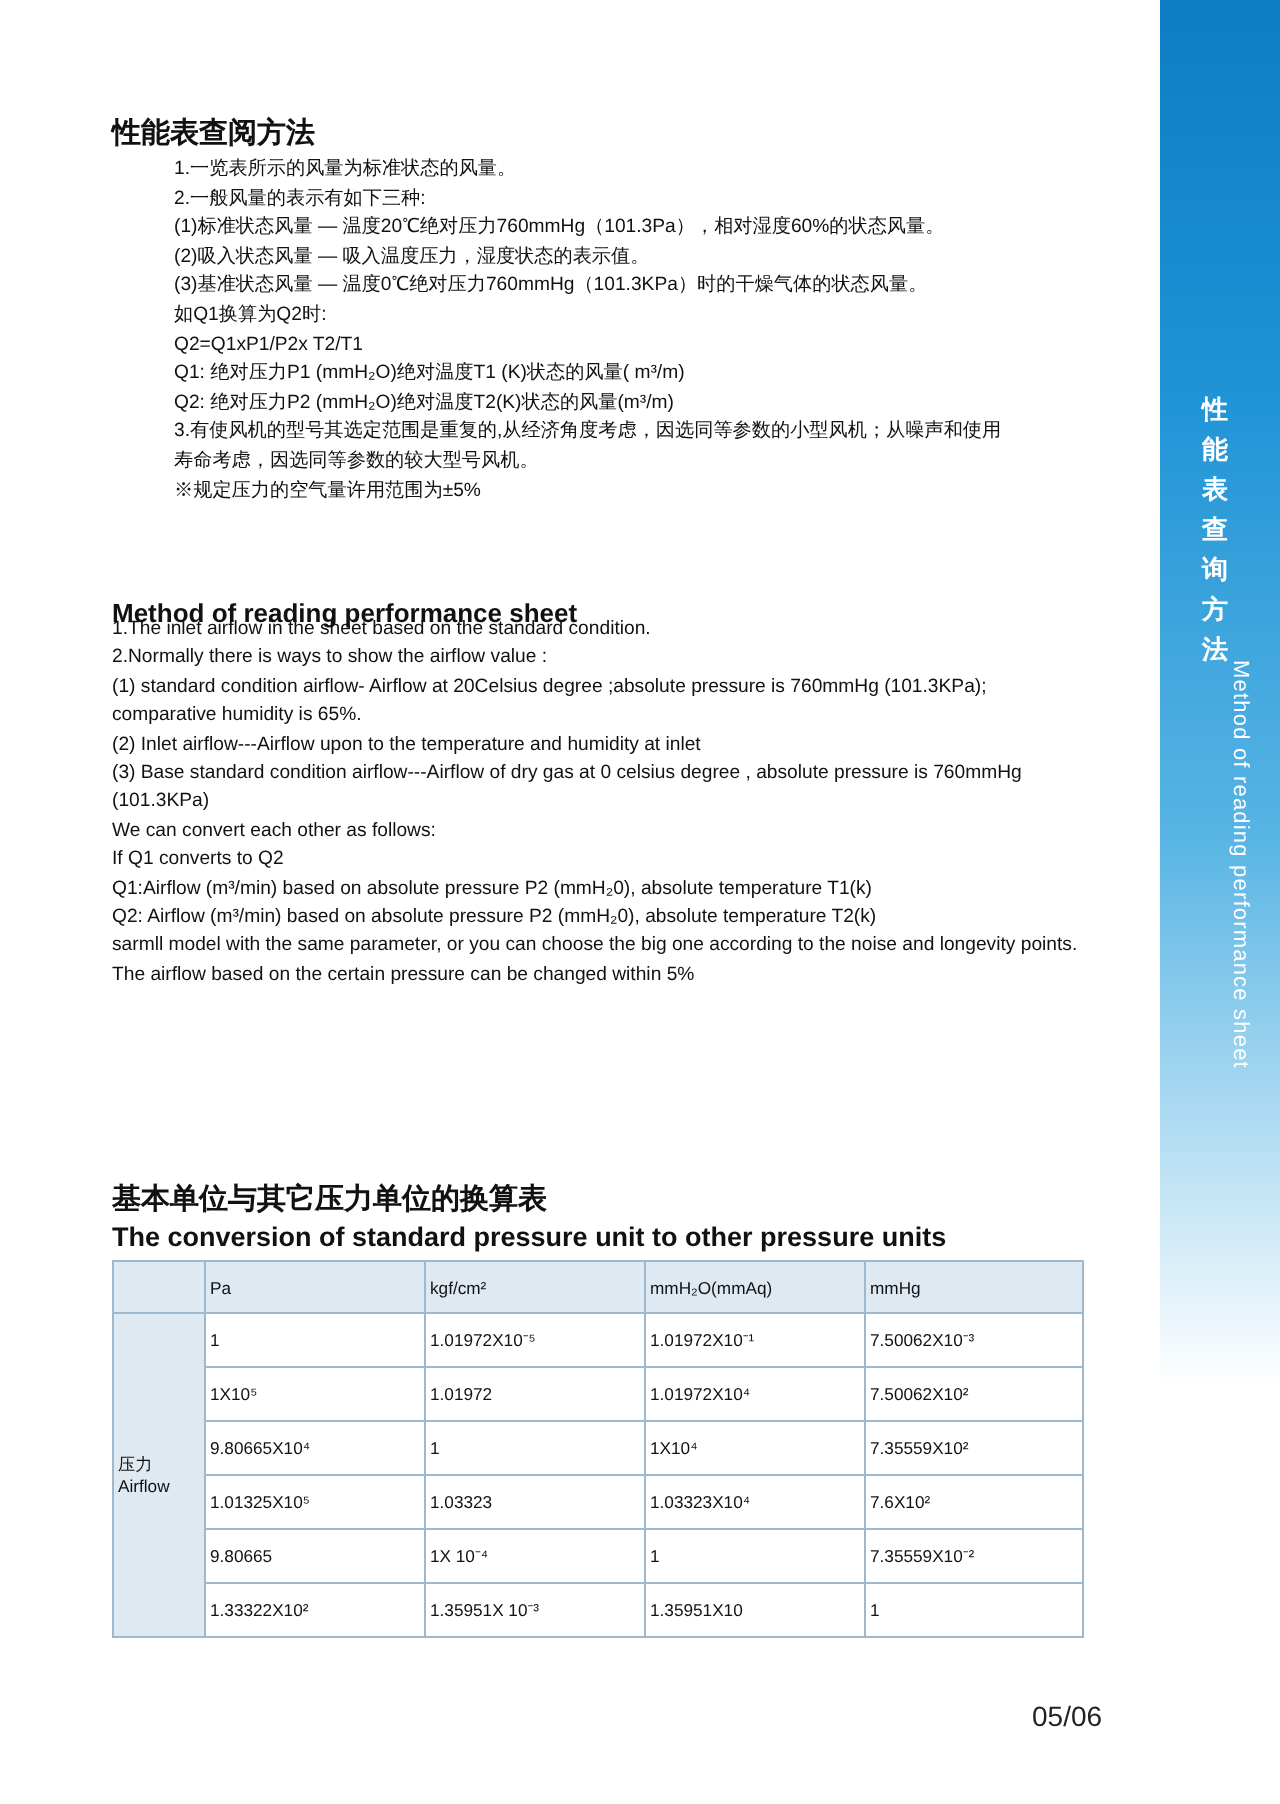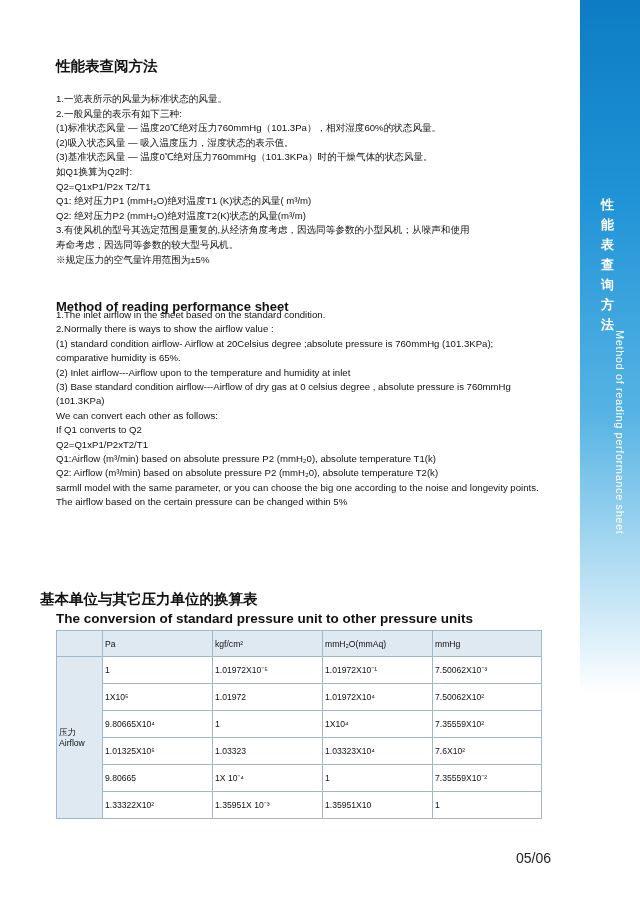--- a/index.html
+++ b/index.html
@@ -83,7 +83,7 @@
     line-height: 14.6px;
     color: #111;
   }
-  #block-cn-body { top: 92px; }
+  #block-cn-body { top: 78px; margin-left: 31px; }
 
   .para .ln { display: block; white-space: pre-wrap; }
 

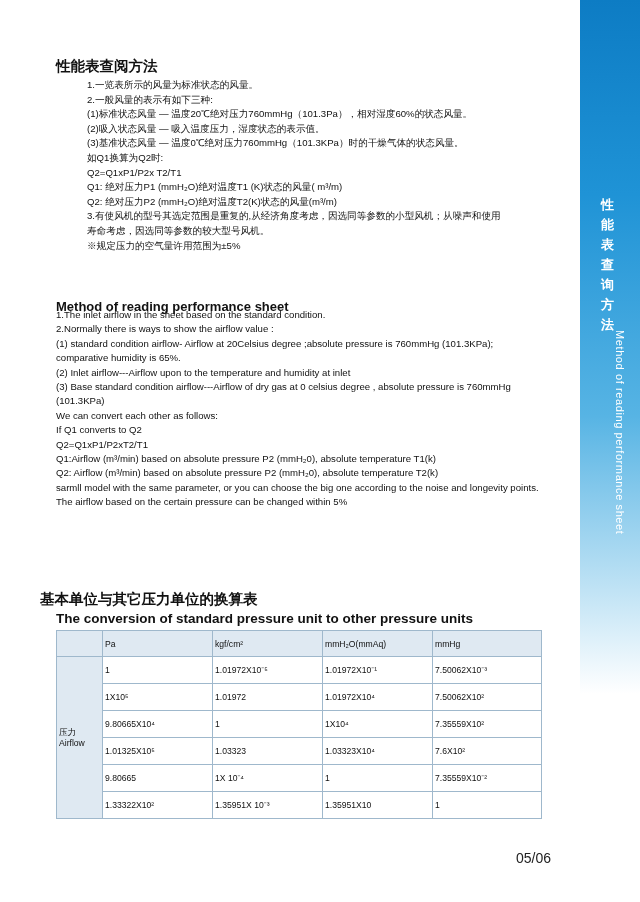--- a/index.html
+++ b/index.html
@@ -197,7 +197,6 @@
     <span class="ln">(3) Base standard condition airflow---Airflow of dry gas at 0 celsius degree , absolute pressure is 760mmHg (101.3KPa)</span>
     <span class="ln">We can convert each other as follows:</span>
     <span class="ln">If Q1 converts to Q2</span>
-    <span class="ln">Q2=Q1xP1/P2xT2/T1</span>
     <span class="ln">Q1:Airflow (m³/min) based on absolute pressure P2 (mmH₂0), absolute temperature T1(k)</span>
     <span class="ln">Q2: Airflow (m³/min) based on absolute pressure P2 (mmH₂0), absolute temperature T2(k)</span>
     <span class="ln">sarmll model with the same parameter, or you can choose the big one according to the noise and longevity points.</span>

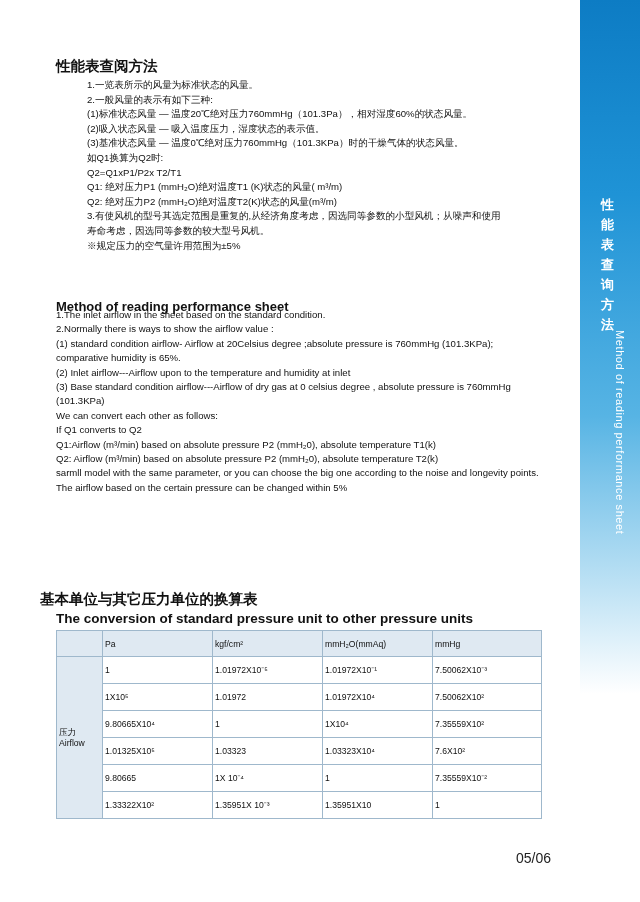--- a/index.html
+++ b/index.html
@@ -102,7 +102,7 @@
 
   #title-cn-2 {
     position: absolute;
-    left: 40px;
+    left: 56px;
     top: 578px;
     font-size: 14.5px;
     font-weight: bold;

